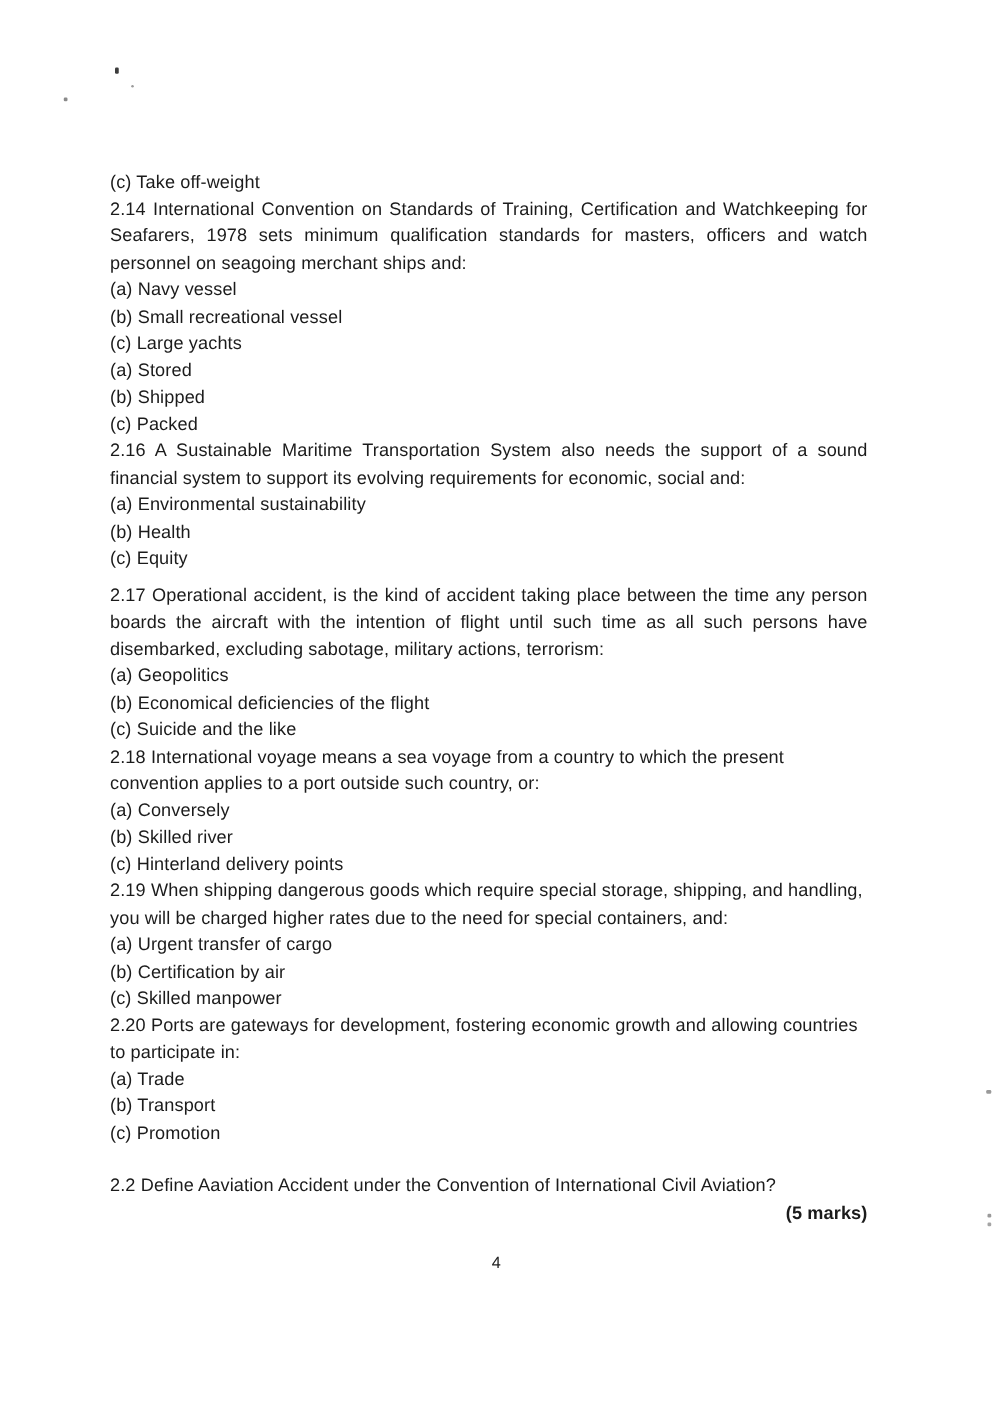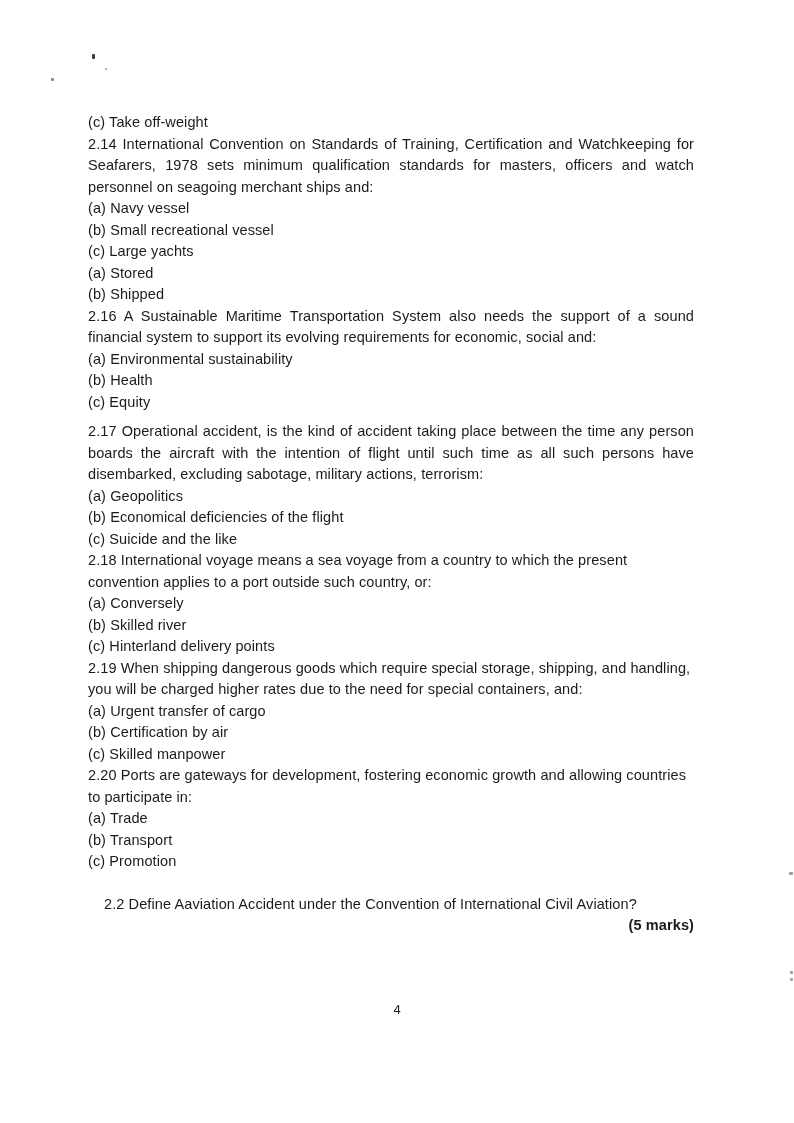--- a/index.html
+++ b/index.html
@@ -20,7 +20,7 @@
   .content {
     position: absolute;
     left: 88px;
-    top: 112px;
+    top: 136px;
     width: 606px;
     font-size: 14.5px;
     line-height: 21.5px;

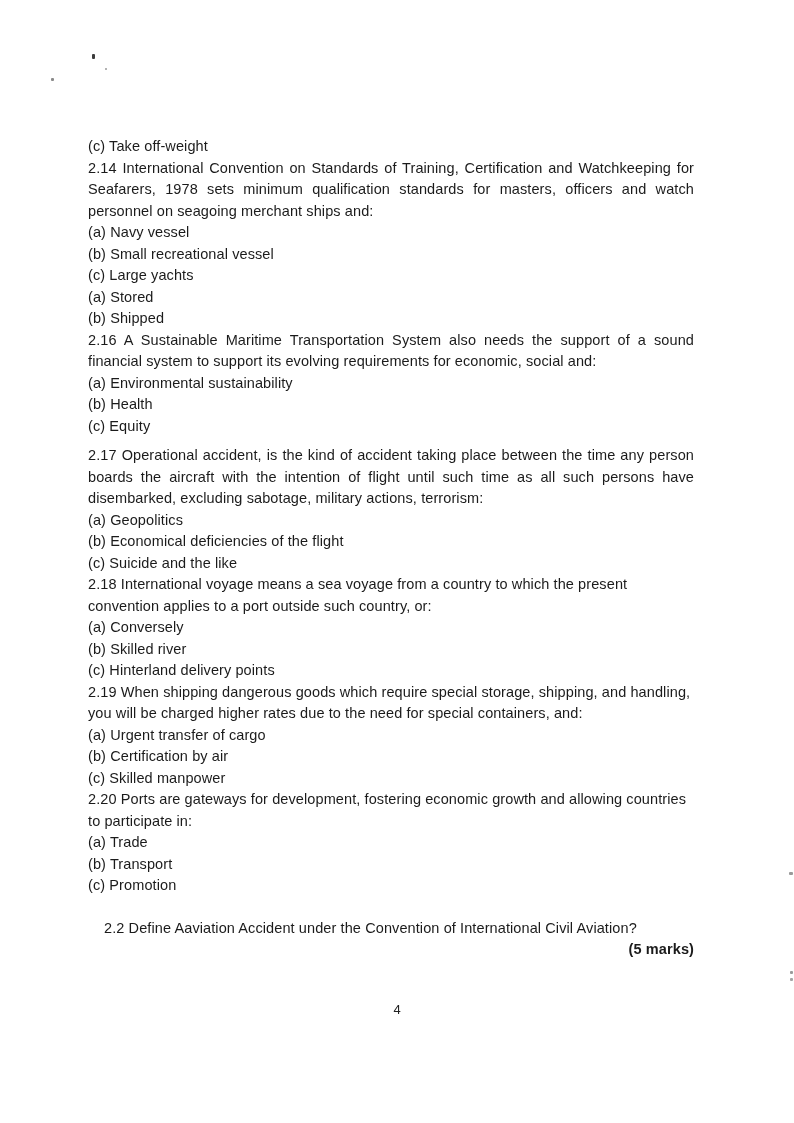--- a/index.html
+++ b/index.html
@@ -77,6 +77,7 @@
       <p class="option">(c) Large yachts</p>
       <p class="option">(a) Stored</p>
       <p class="option">(b) Shipped</p>
+      <p class="option">(c) Packed</p>
       <p class="question justify"><b>2.16</b> A Sustainable Maritime Transportation System also needs the support of a sound financial system to support its evolving requirements for economic, social and:</p>
       <p class="option">(a) Environmental sustainability</p>
       <p class="option">(b) Health</p>

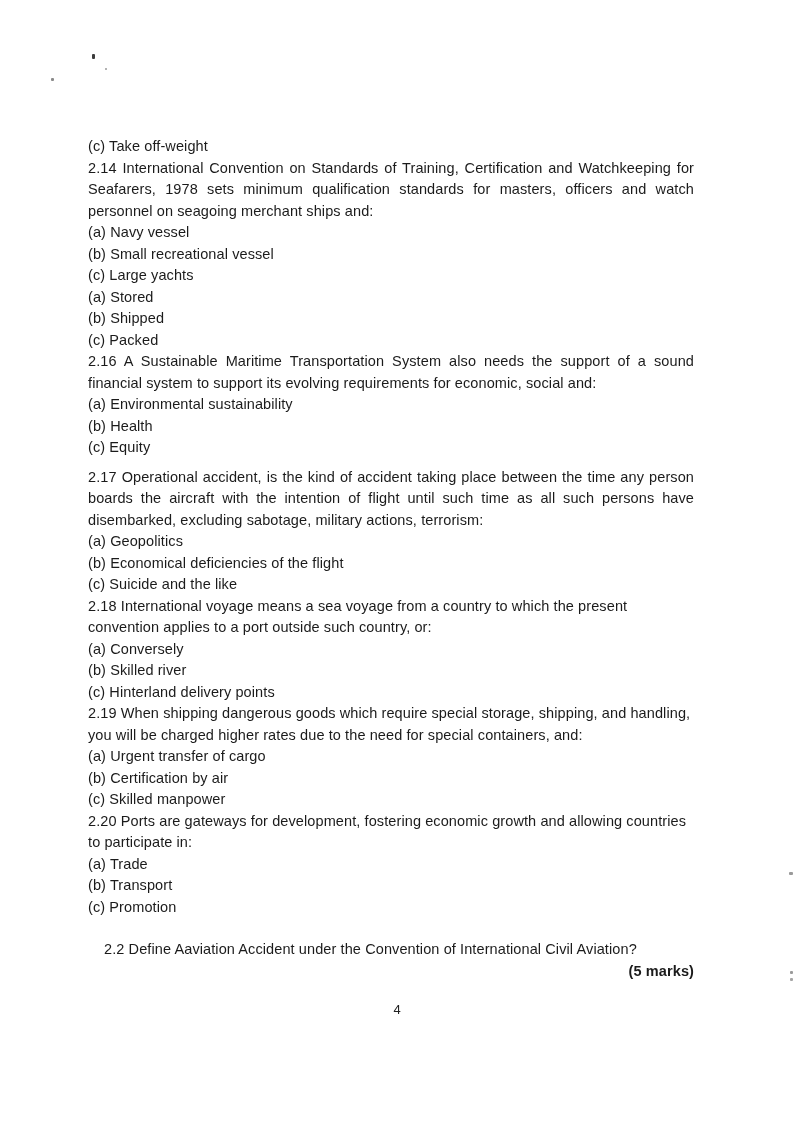--- a/index.html
+++ b/index.html
@@ -30,7 +30,7 @@
   .content p.question b { font-weight: 400; }
   .content p.justify { text-align: justify; }
   .content p.section-break { margin-top: 8px; }
-  .content p.big-break { margin-top: 21px; margin-left: 16px; }
+  .content p.big-break { margin-top: 21px; }
   .content p.marks {
     text-align: right;
     font-weight: 700;

